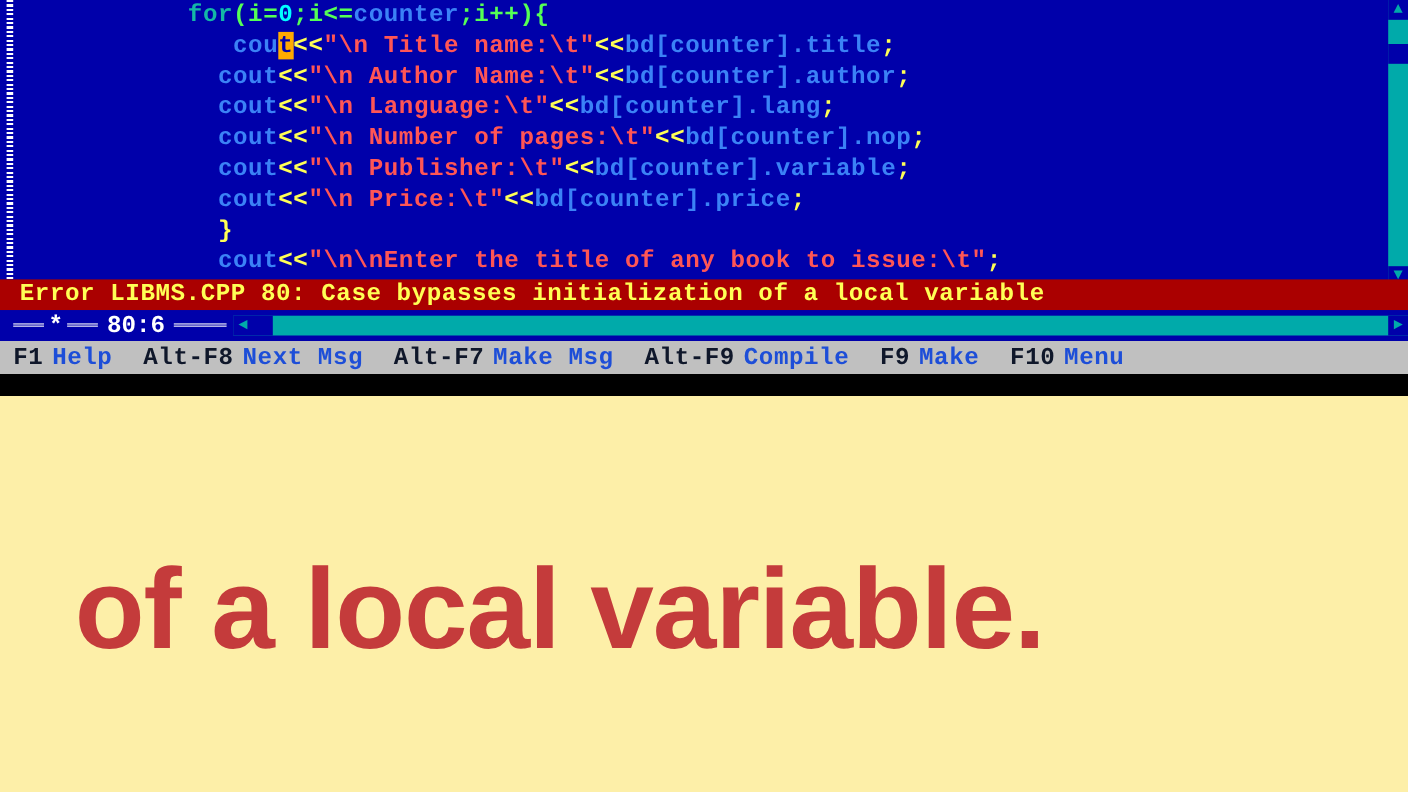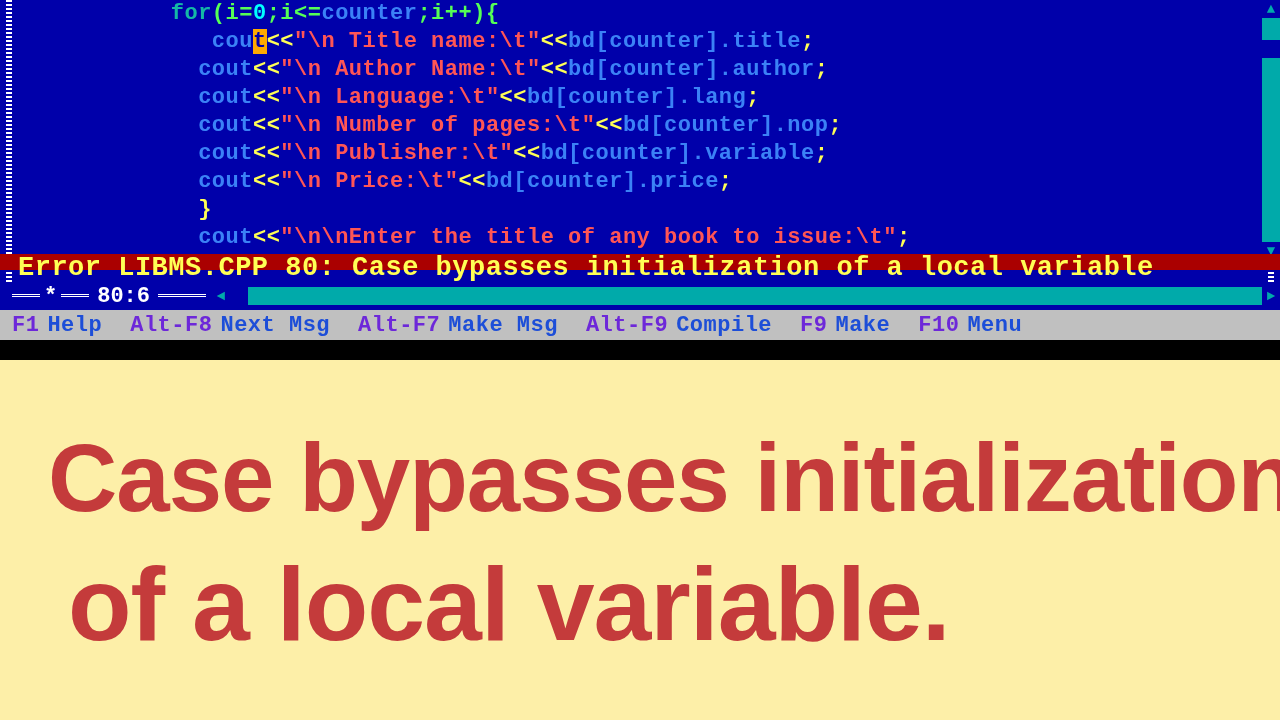--- a/index.html
+++ b/index.html
@@ -53,10 +53,10 @@
   .error-bar {
     position: absolute;
     left: 0; right: 0; top: 254px;
-    height: 16px;
+    height: 28px;
     background: #aa0000;
     color: #ffff55;
-    font-size: 27px;
+    font-size: 22px;
     line-height: 28px;
     font-weight: bold;
     padding-left: 18px;

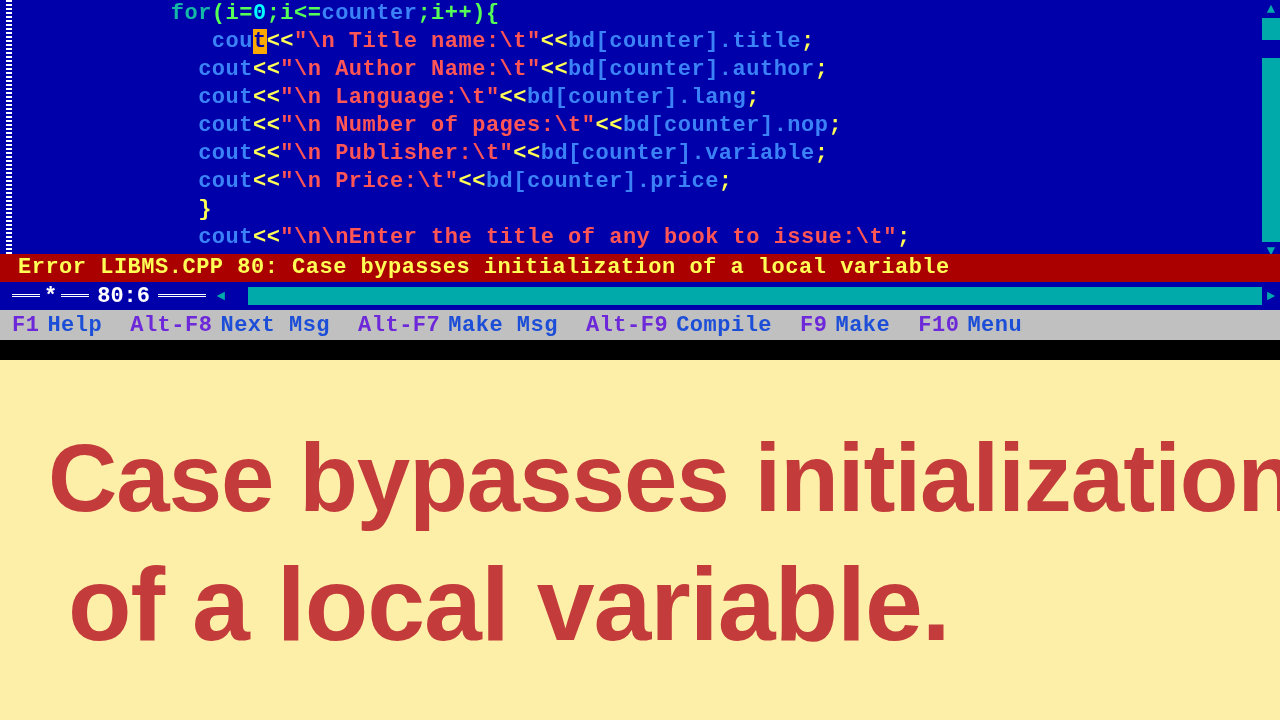--- a/index.html
+++ b/index.html
@@ -87,7 +87,7 @@
     letter-spacing:0.5px;
   }
   .fn-item { display:flex; gap:8px; }
-  .fn-key { color:#6d28d9; }
+  .fn-key { color:#0f172a; }
   .fn-label { color:#1d4ed8; }
   .black-strip{position:absolute;top:340px;left:0;right:0;height:20px;background:#000;}
   .overlay {

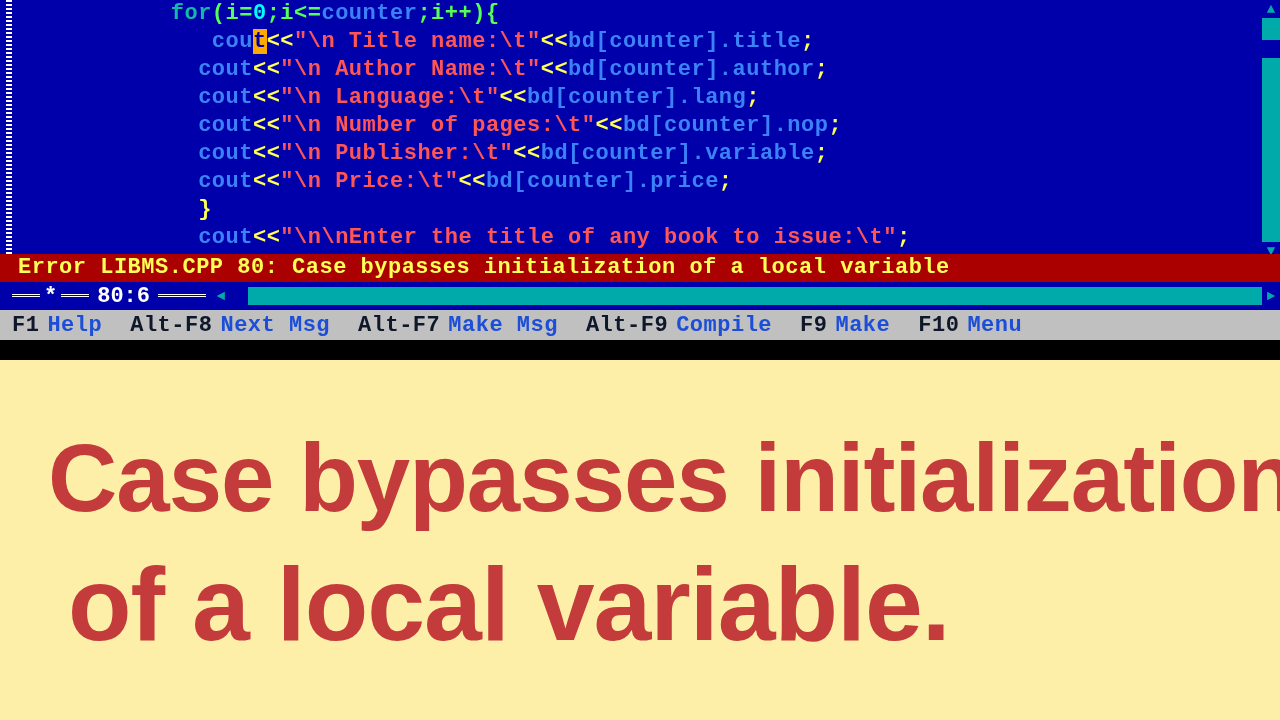--- a/index.html
+++ b/index.html
@@ -176,7 +176,6 @@
 </div>
 
 <div class="overlay">
-  <div class="line1">Case bypasses initialization</div>
   <div class="line2">of a local variable.</div>
 </div>
 

